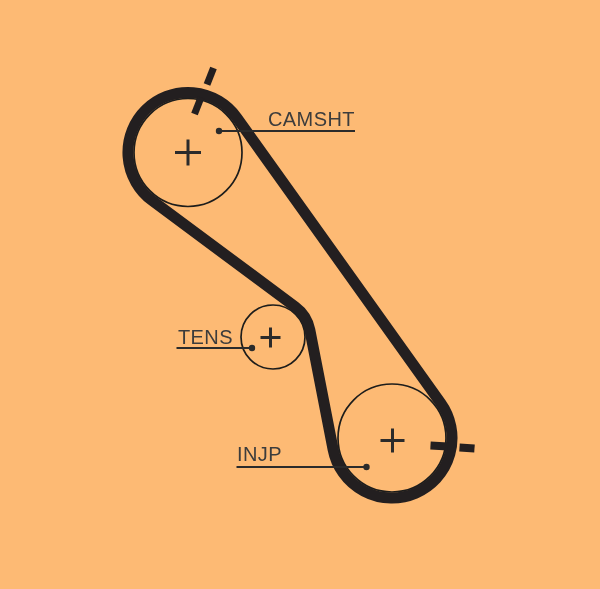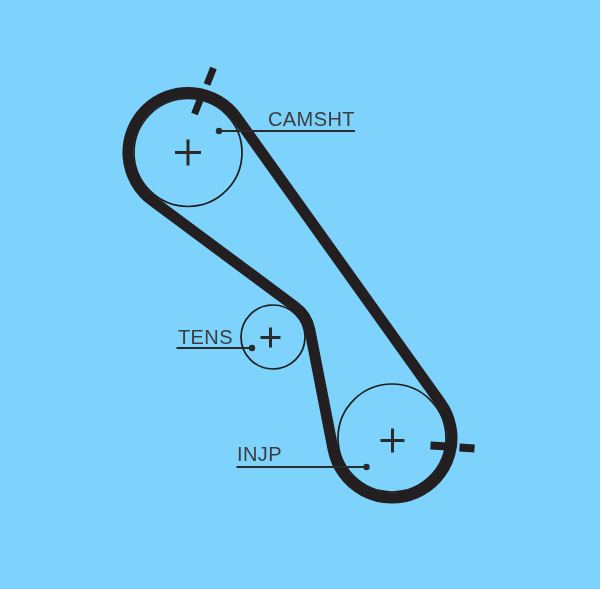--- a/index.html
+++ b/index.html
@@ -12,7 +12,7 @@
     position: relative;
     width: 600px;
     height: 589px;
-    background: #7dd3fc;
+    background: #fdba74;
     overflow: hidden;
   }
   svg { display: block; }

